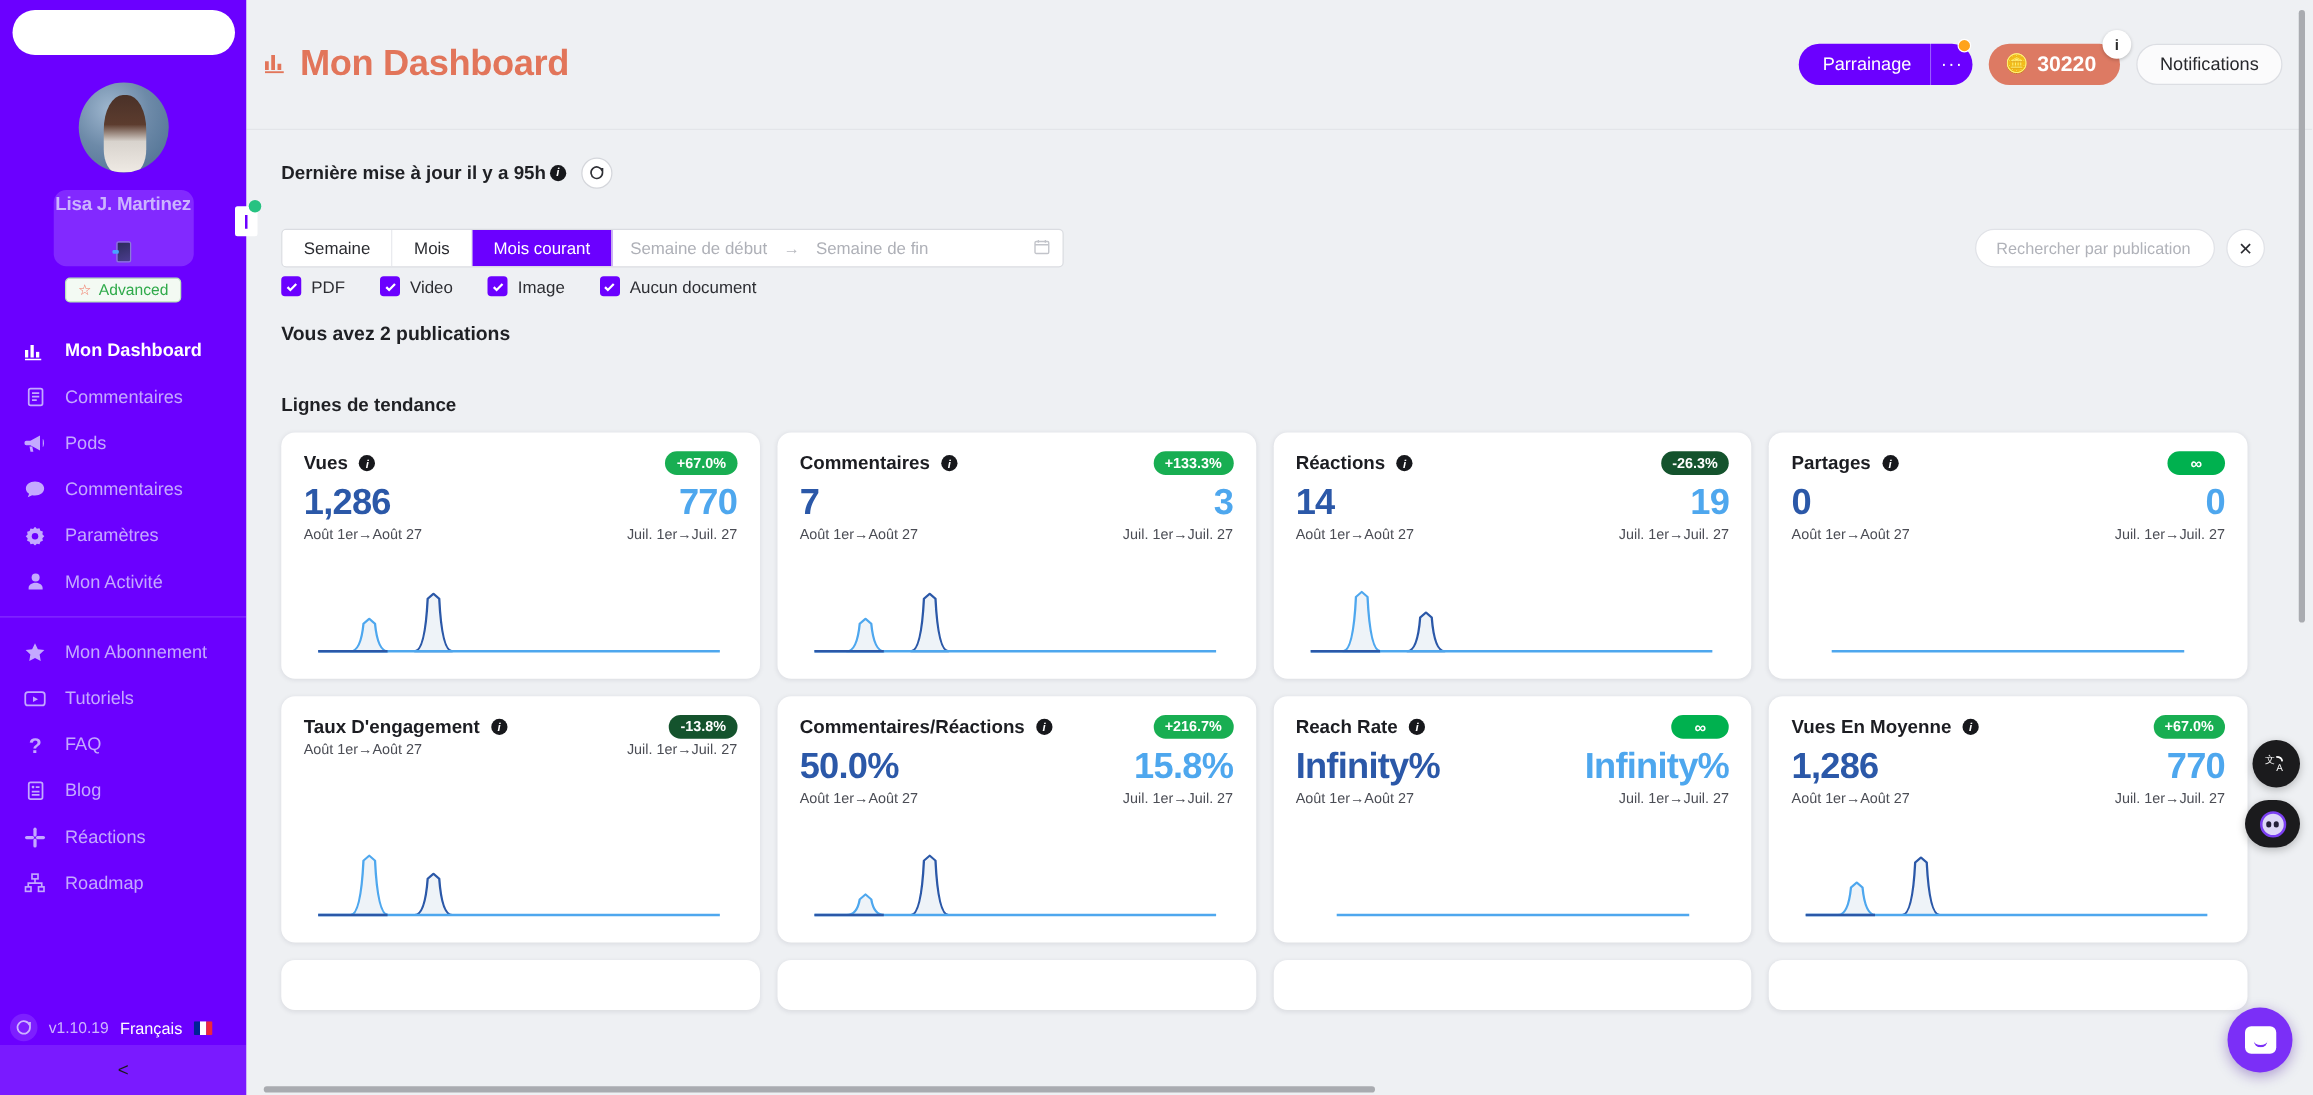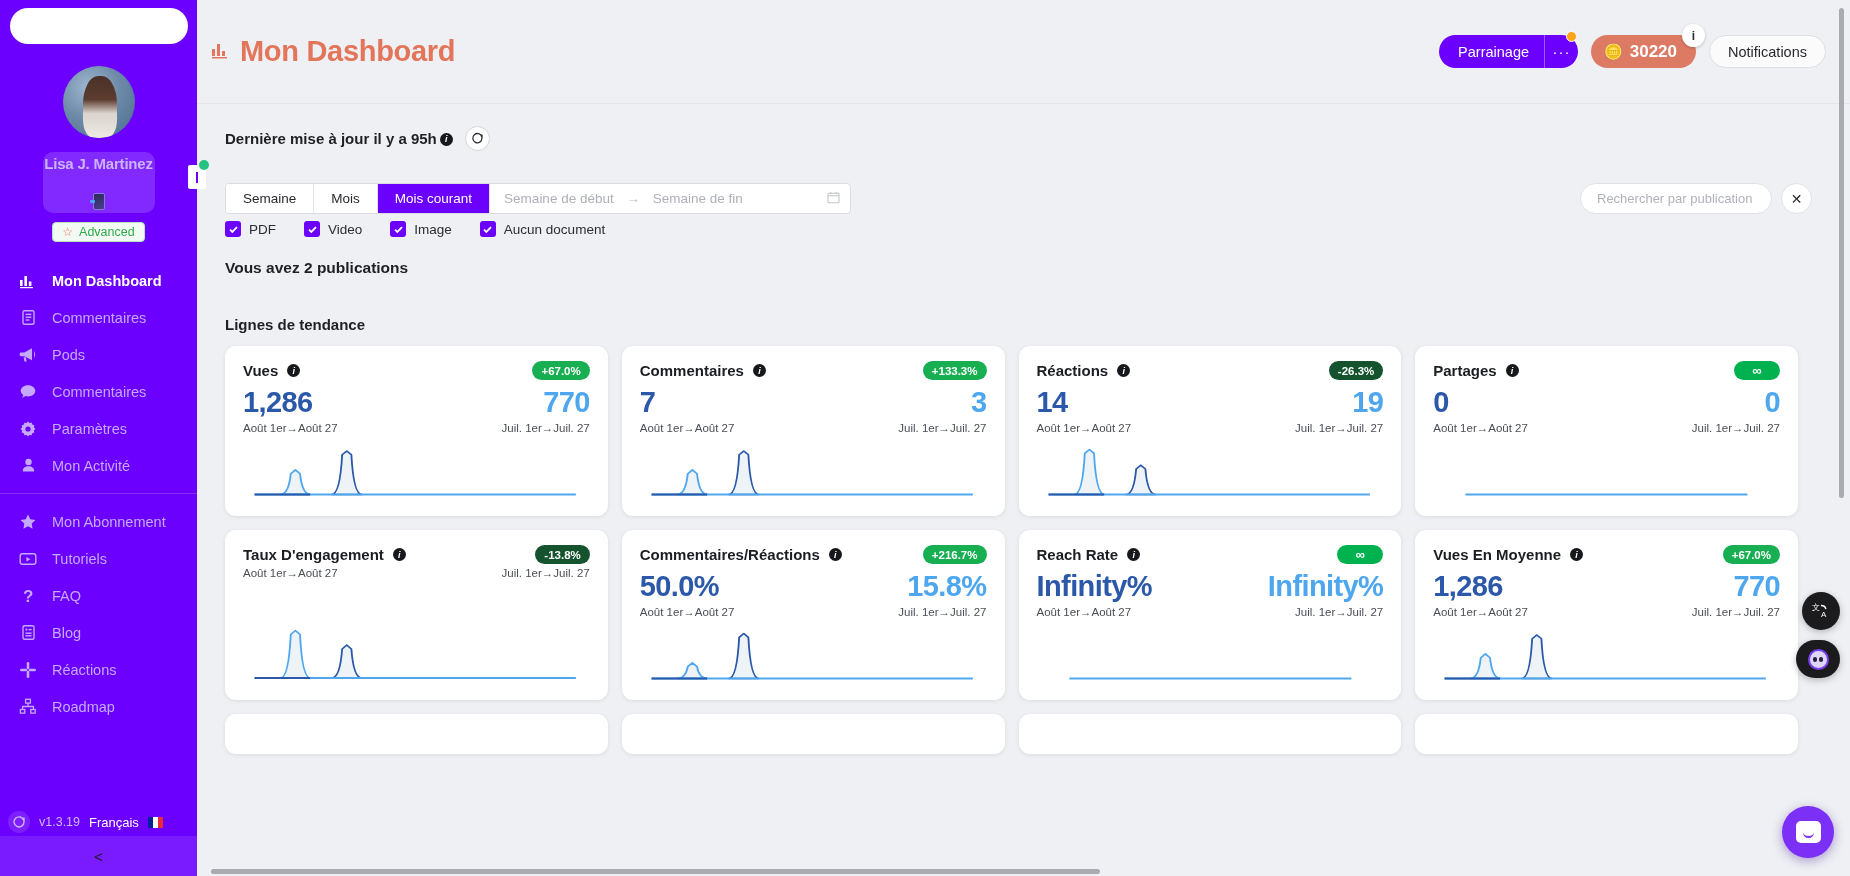--- a/index.html
+++ b/index.html
@@ -247,7 +247,7 @@
   .card {
     background: #fff; border-radius: 11px;
     box-shadow: 0 1px 4px rgba(20,25,40,0.09);
-    padding: 15px 18px 14px; height: 170px;
+    padding: 15px 18px 14px; height: 197px;
     display: flex; flex-direction: column; position: relative;
   }
   .card-head { display: flex; align-items: center; justify-content: space-between; }

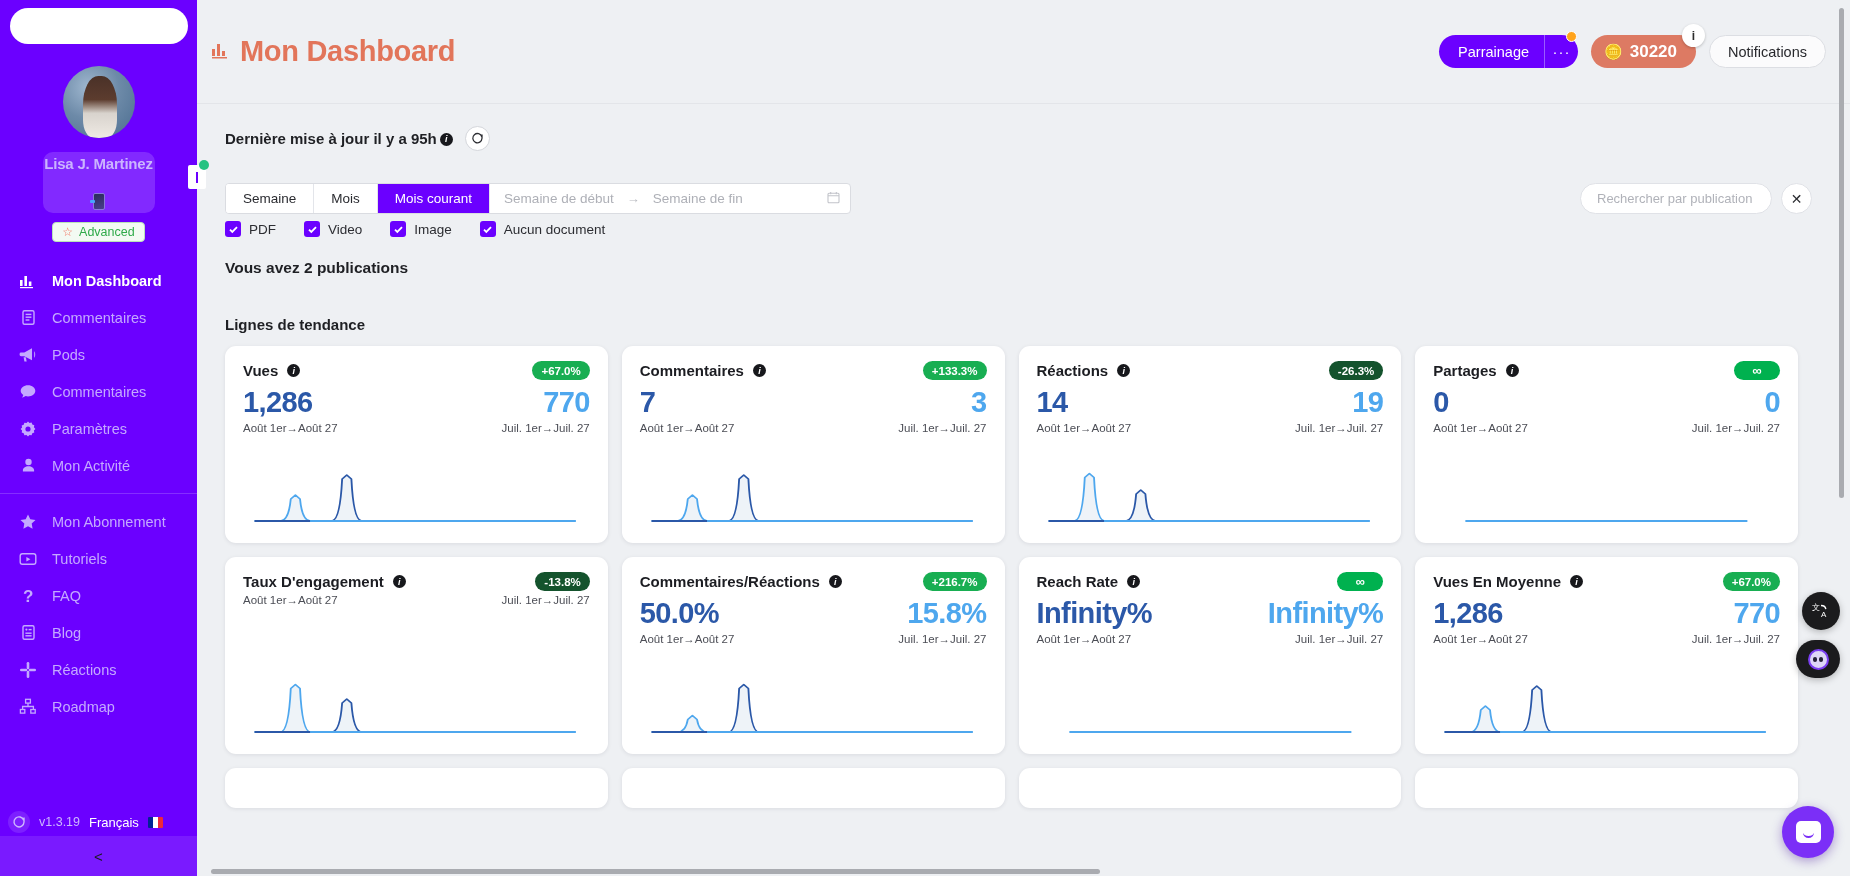--- a/index.html
+++ b/index.html
@@ -470,7 +470,7 @@
             <path d="M11.7 5.2A5 5 0 1 0 12 7V2.6"></path>
           </svg>
       </div>
-      <span class="sb-ver">v1.3.19</span>
+      <span class="sb-ver">v1.10.19</span>
       <span class="sb-lang">Français</span>
       <span class="sb-flag">
           <i class="b"></i>

